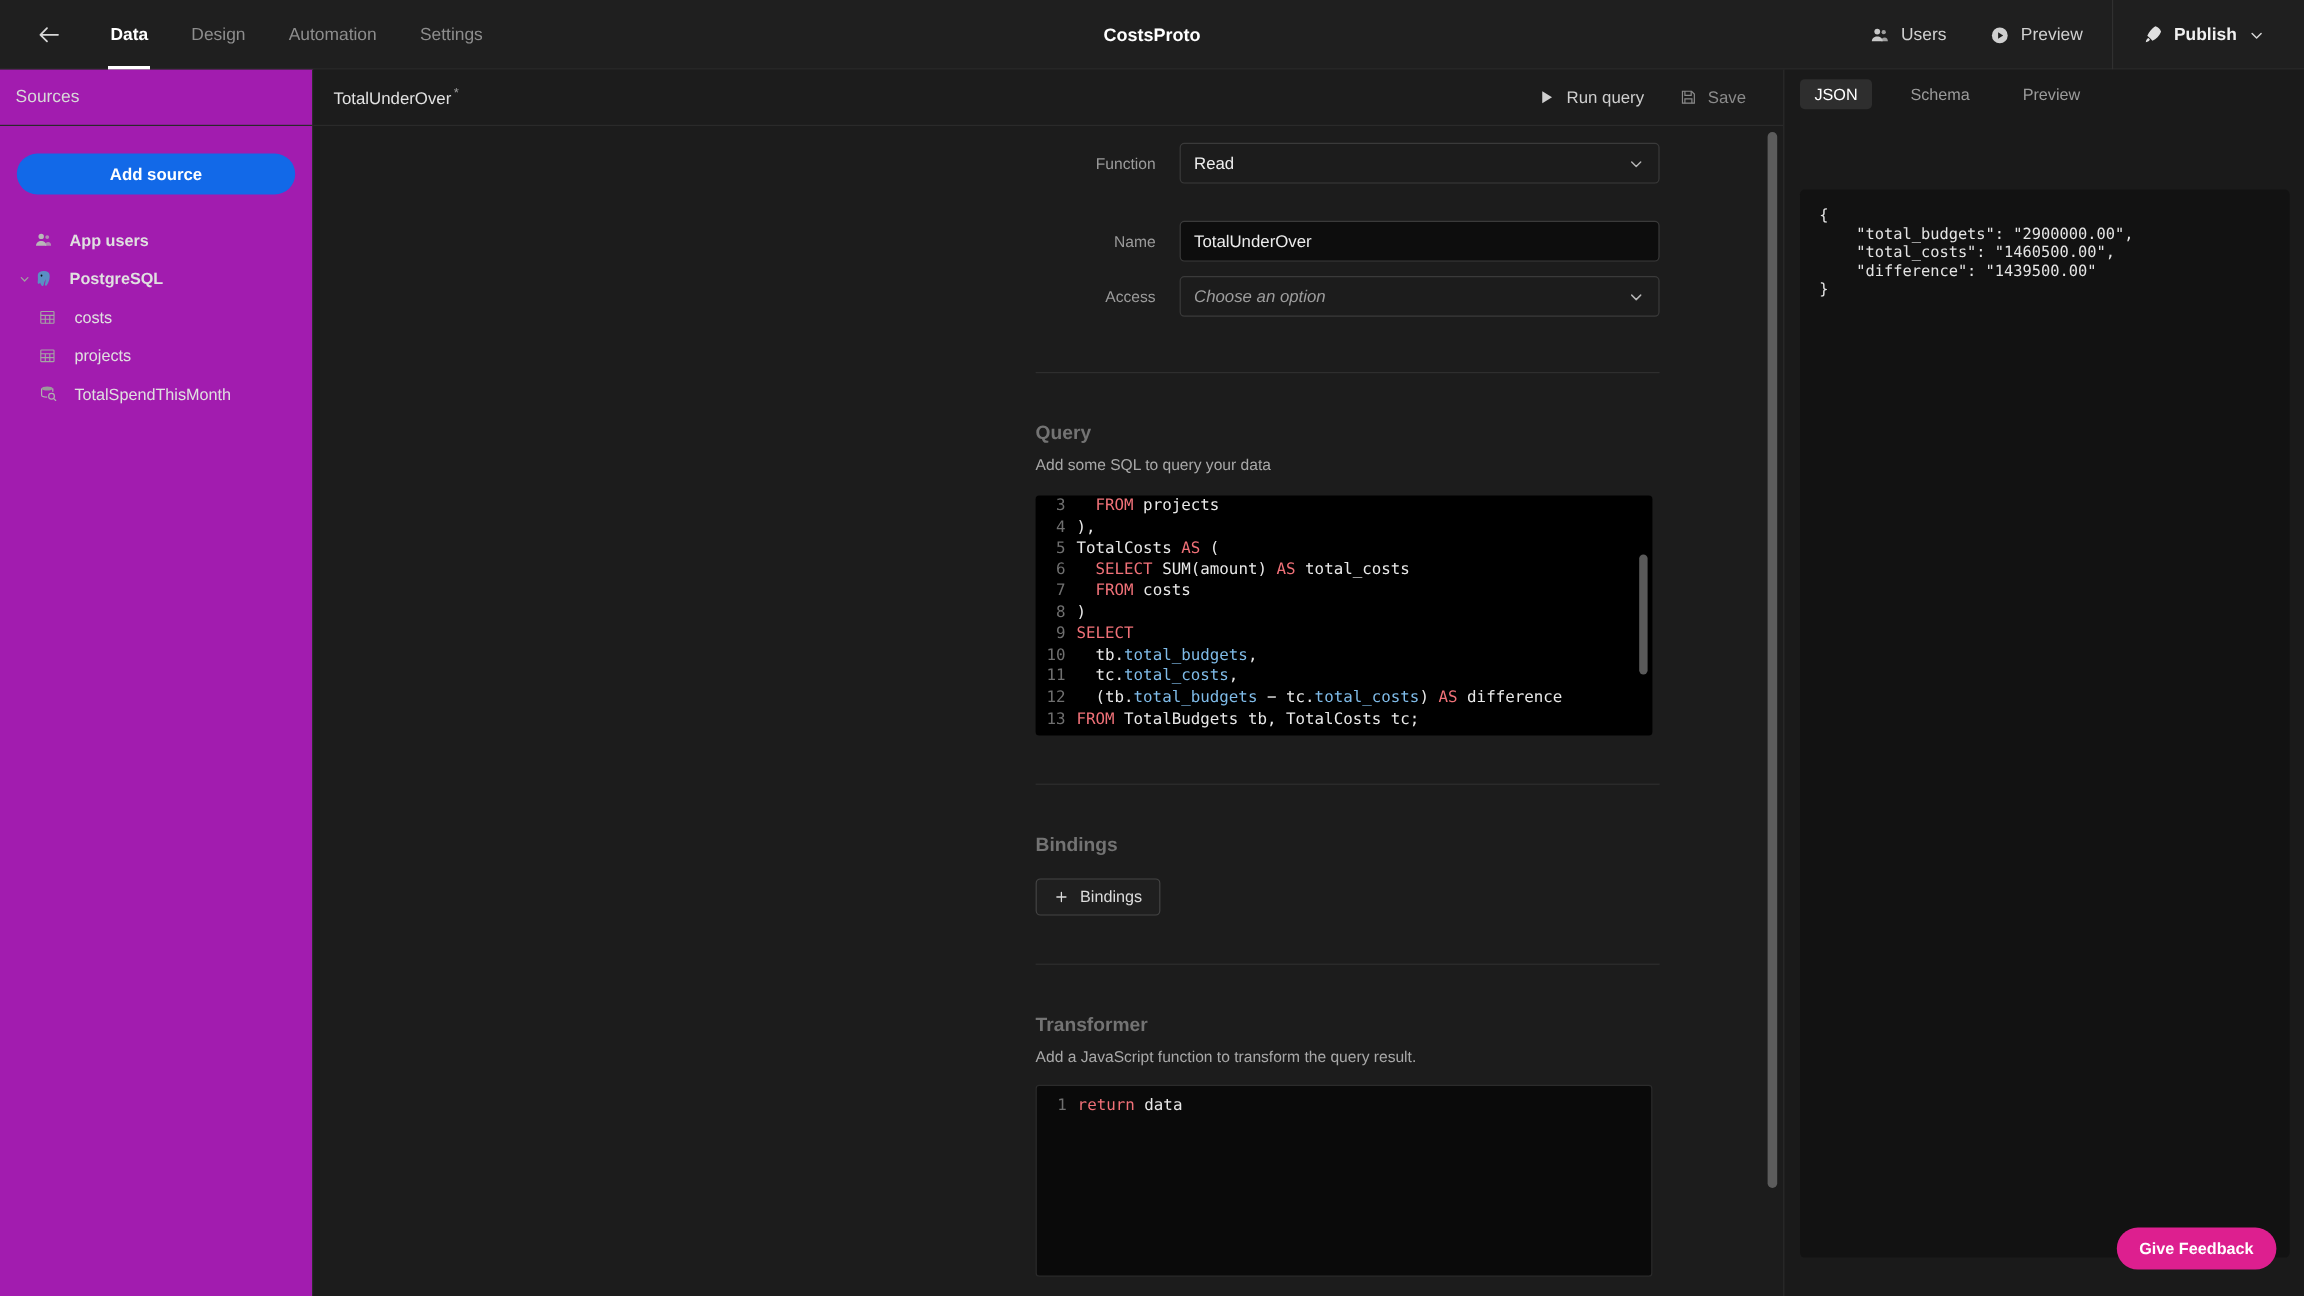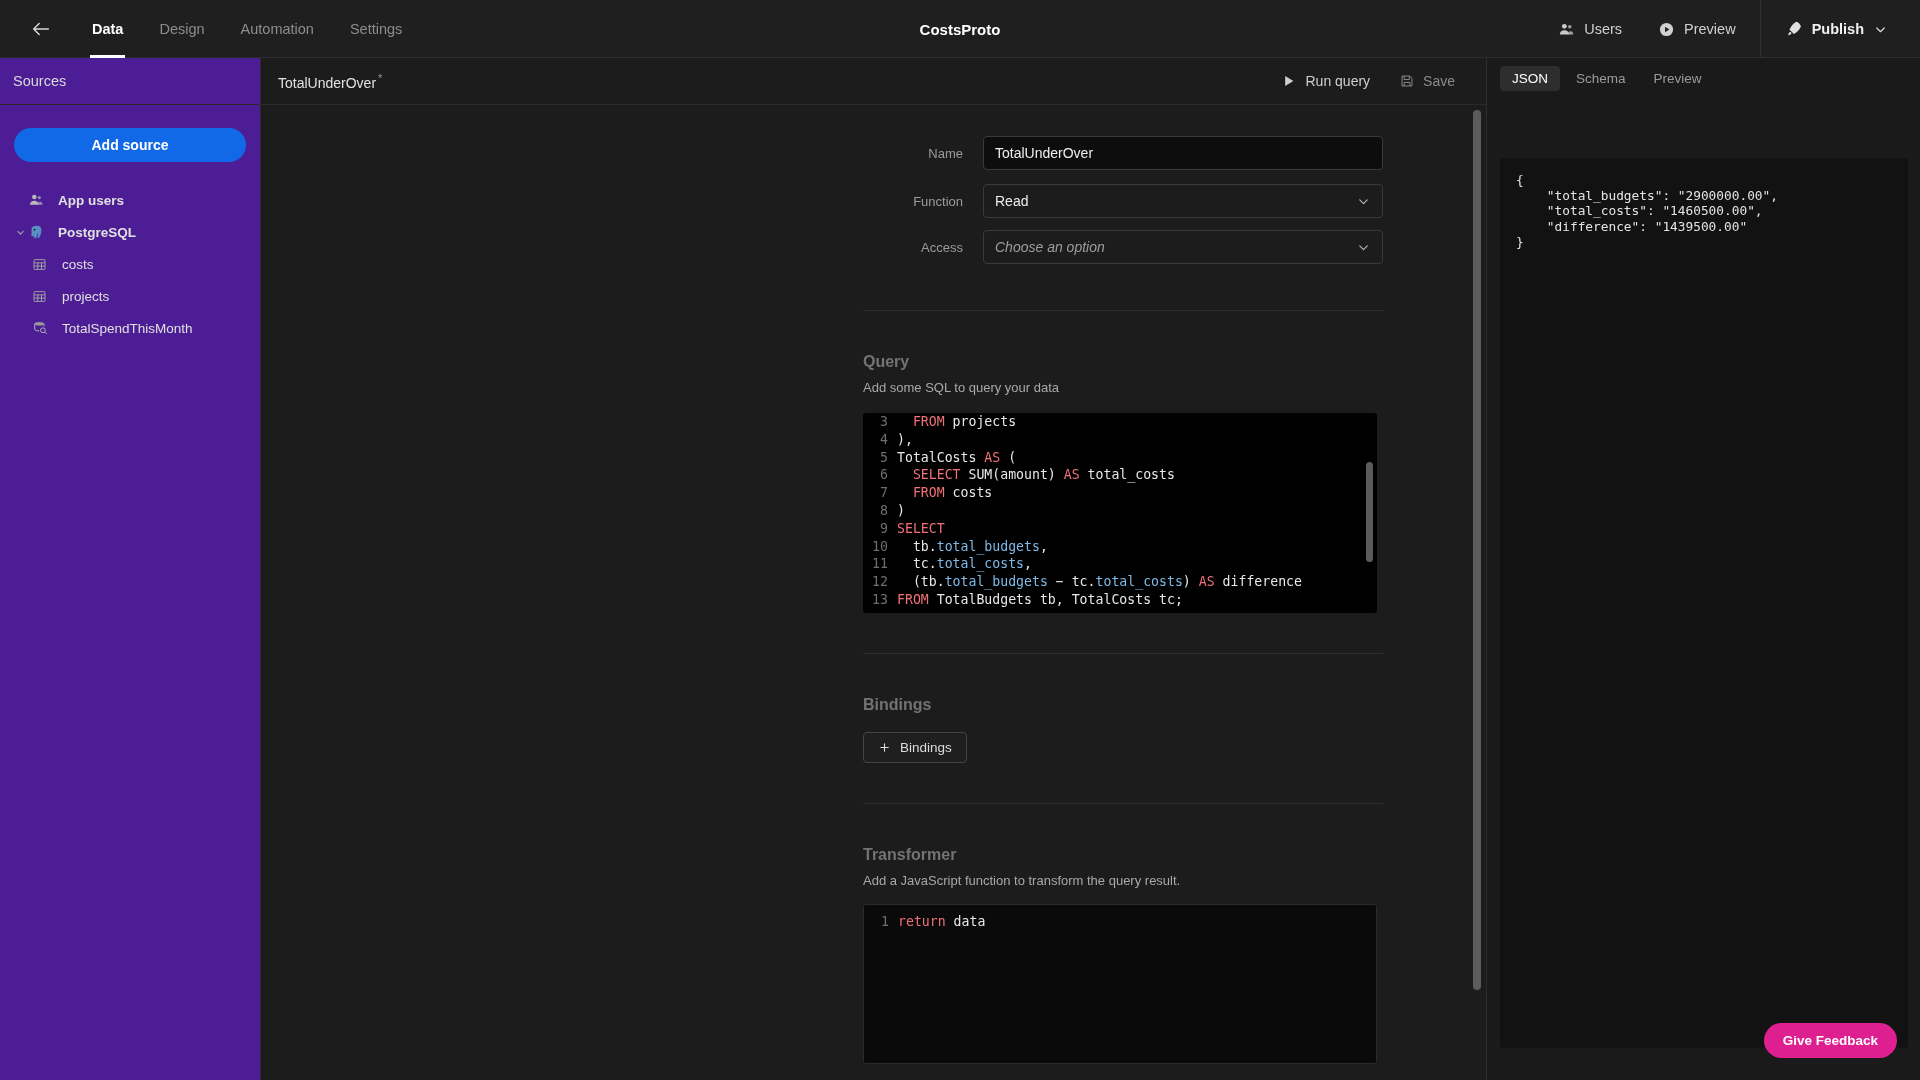--- a/index.html
+++ b/index.html
@@ -56,7 +56,7 @@
   
   .sidebar {
     position: absolute; left: 0; top: 58px; width: 261px; height: 1022px;
-    background: #4c1d95; border-right: 1px solid #2c2c2c;
+    background: #a21caf; border-right: 1px solid #2c2c2c;
   }
   .sidebar-head {
     height: 47px; display: flex; align-items: center; padding-left: 13px;

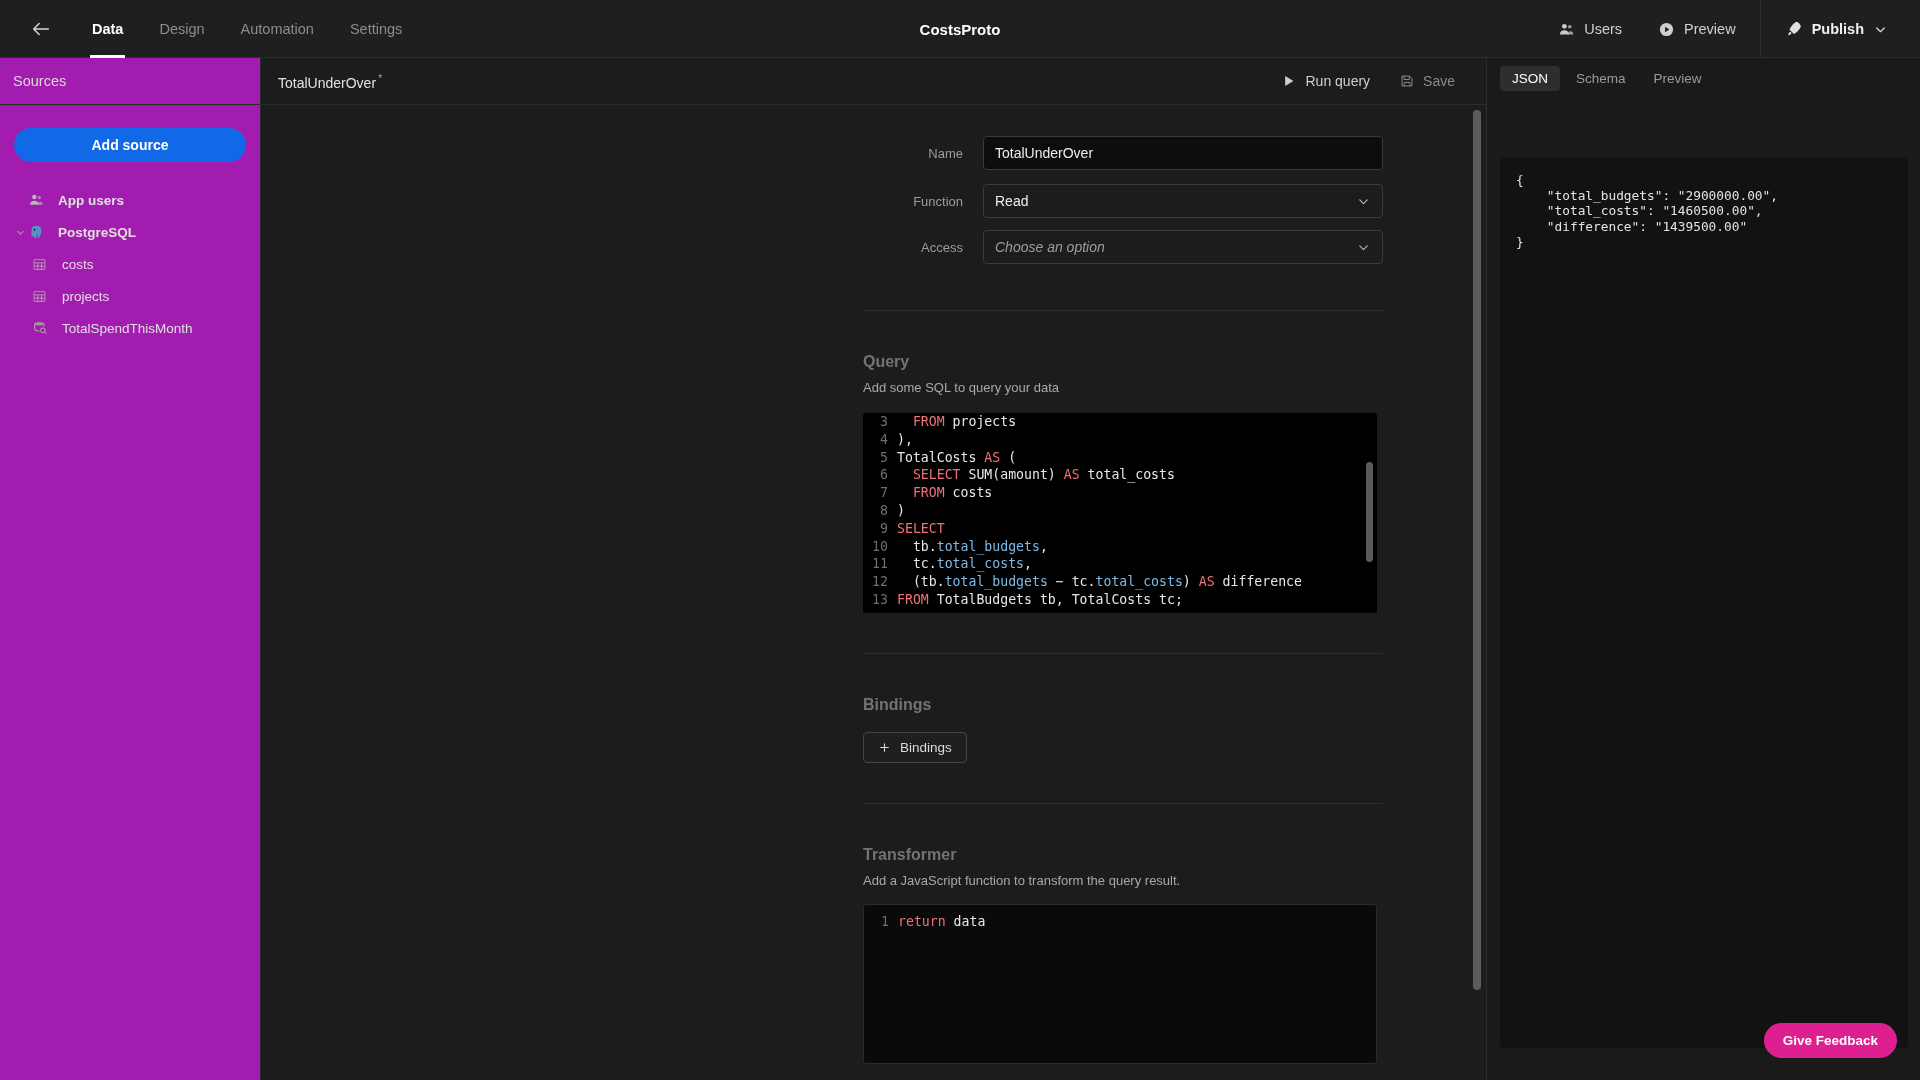--- a/index.html
+++ b/index.html
@@ -174,7 +174,7 @@
   }
   .res-head .ttl { font-size: 14.5px; color: #e8e8e8; margin-left: 10px; font-weight: bold; }
   .res-head .expand { margin-left: auto; color: #cccccc; cursor: pointer; }
-  .res-tabs { display: flex; align-items: center; padding: 0 13px; gap: 4px; height: 40px; }
+  .res-tabs { display: flex; align-items: center; padding: 0 13px; gap: 20px; height: 40px; }
   .res-tab {
     padding: 5px 12px; font-size: 13.5px; color: #9b9b9b; border-radius: 4px; cursor: pointer;
   }

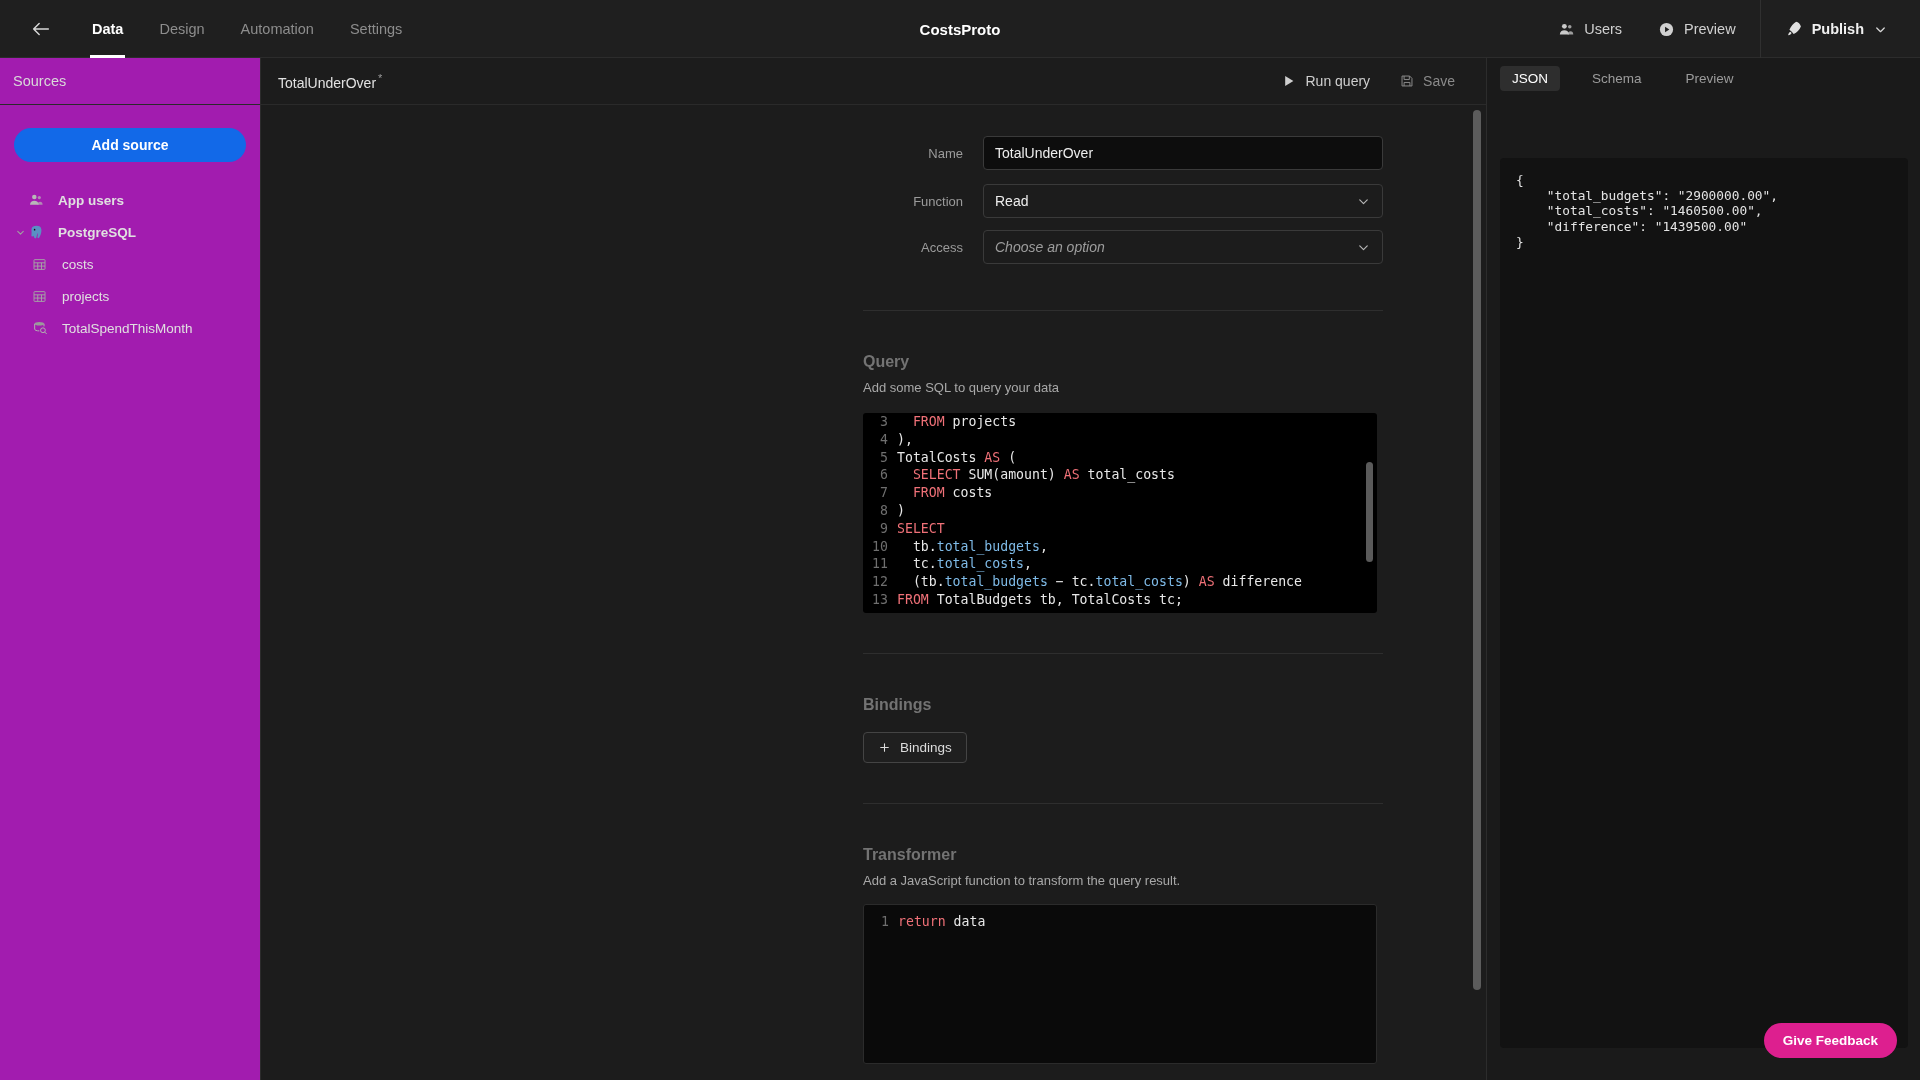--- a/index.html
+++ b/index.html
@@ -357,15 +357,6 @@
 
   <div class="center-scroll">
     <div class="form-wrap">
-
-      <div class="field-row" style="margin-top:31px;">
-        <div class="field-label">Name</div>
-        <div class="ctrl">
-          <div class="txtinput">
-            <span>TotalUnderOver</span>
-          </div>
-        </div>
-      </div>
 
       <div class="field-row" style="margin-top:14px;">
         <div class="field-label">Function</div>
@@ -381,6 +372,15 @@
         </div>
       </div>
 
+      <div class="field-row" style="margin-top:31px;">
+        <div class="field-label">Name</div>
+        <div class="ctrl">
+          <div class="txtinput">
+            <span>TotalUnderOver</span>
+          </div>
+        </div>
+      </div>
+
       <div class="field-row" style="margin-top:12px;">
         <div class="field-label">Access</div>
         <div class="ctrl">

